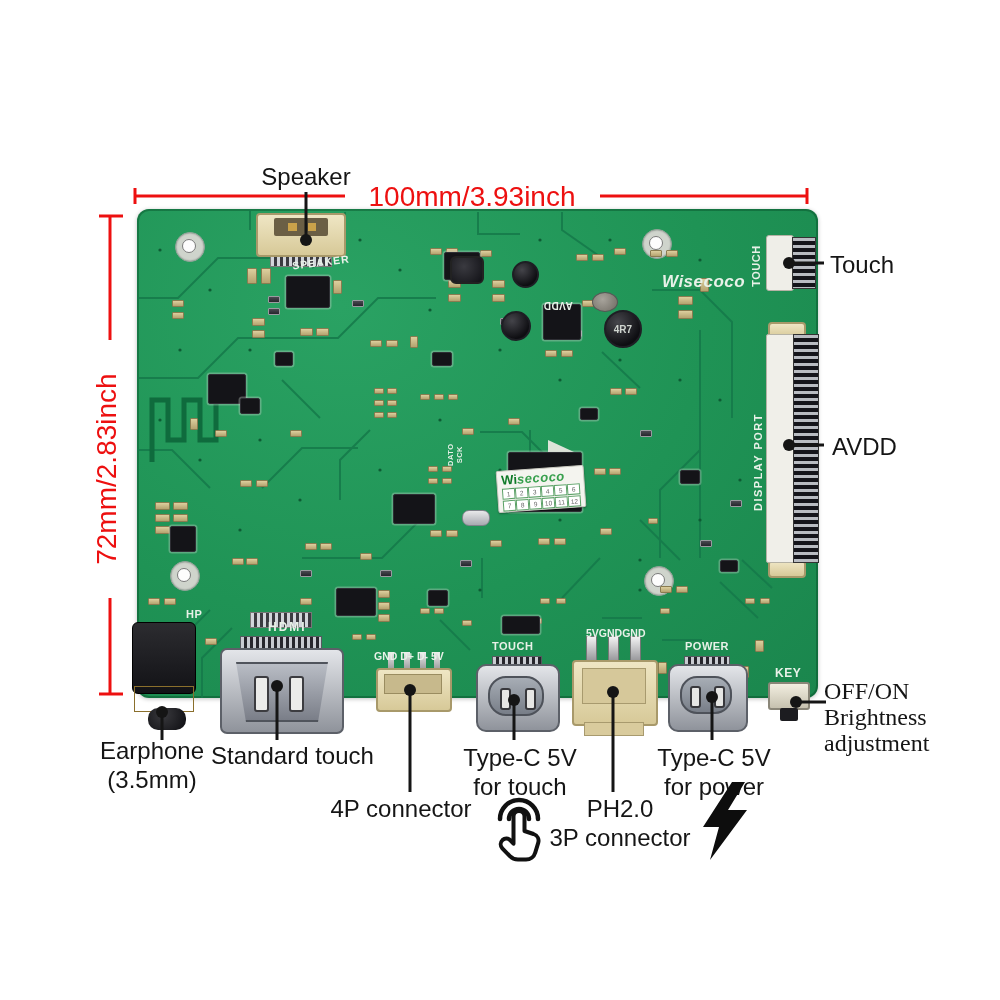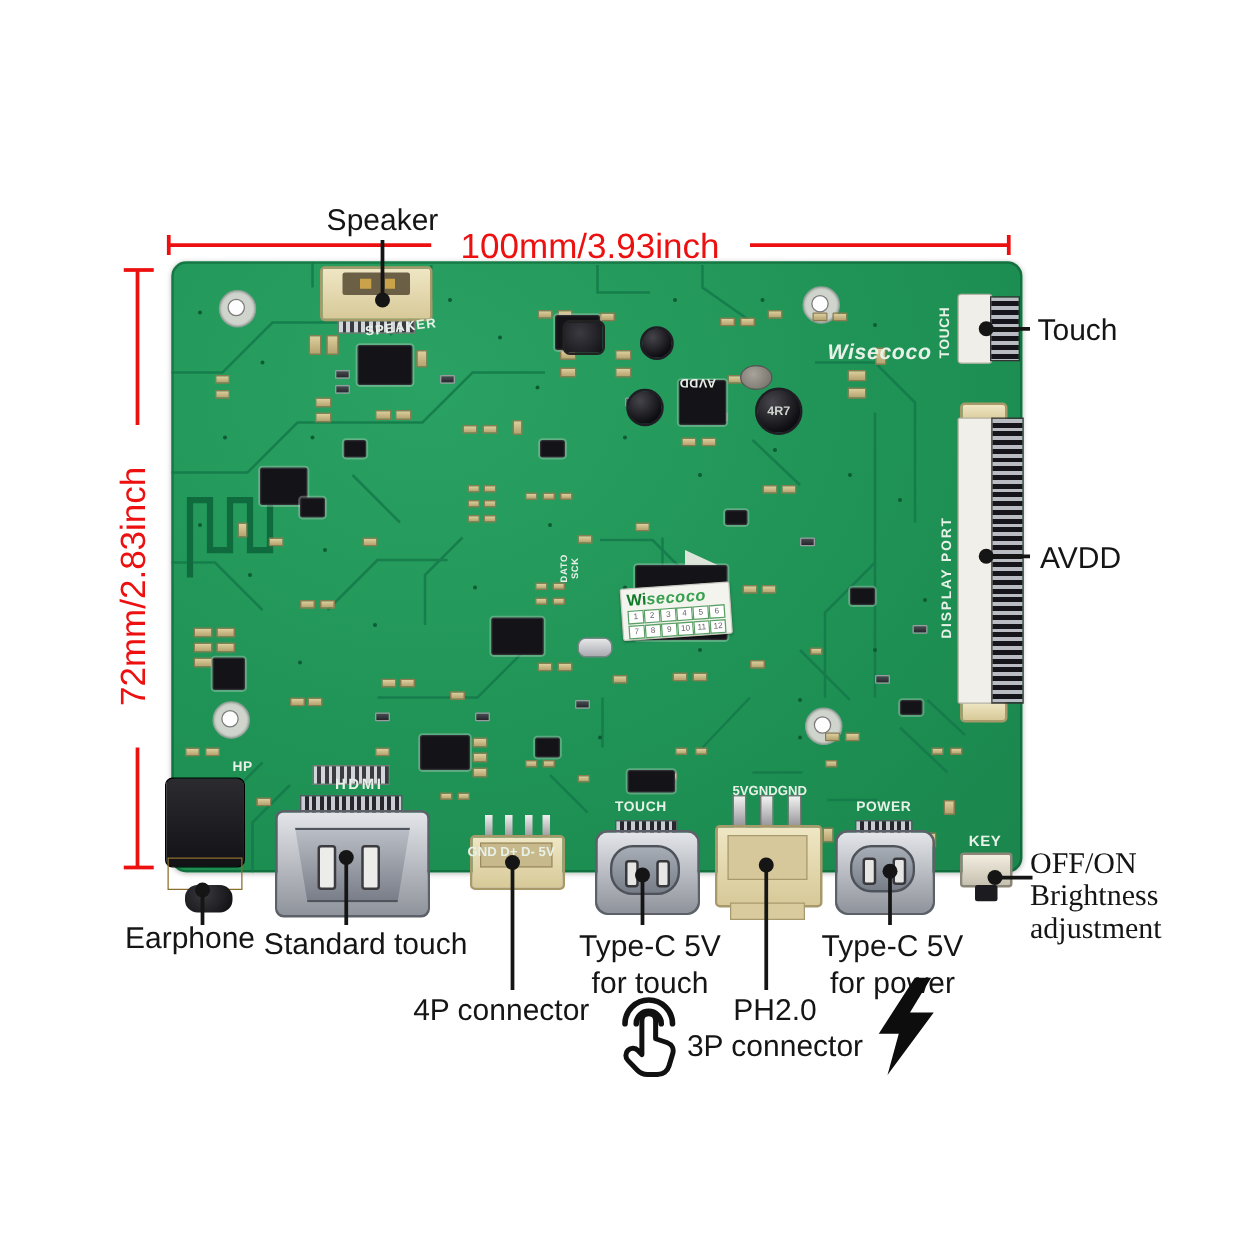--- a/index.html
+++ b/index.html
@@ -377,7 +377,7 @@
   </div>
   <div class="silk" style="left:186px;top:608px;font-size:11px;">HP</div>
   <div class="silk" style="left:256px;top:620px;font-size:12px;letter-spacing:2px;margin-left:12px;">HDMI</div>
-  <div class="silk" style="left:374px;top:676px;font-size:10.5px;letter-spacing:0;text-align:center;">GND D+ D- 5V</div>
+  <div class="silk" style="left:374px;top:650px;font-size:10.5px;letter-spacing:0;text-align:center;">GND D+ D- 5V</div>
   <div class="silk" style="left:492px;top:640px;font-size:11px;">TOUCH</div>
   <div class="silk" style="left:586px;top:627px;font-size:10.5px;letter-spacing:0;">5VGNDGND</div>
   <div class="silk" style="left:685px;top:640px;font-size:11px;">POWER</div>

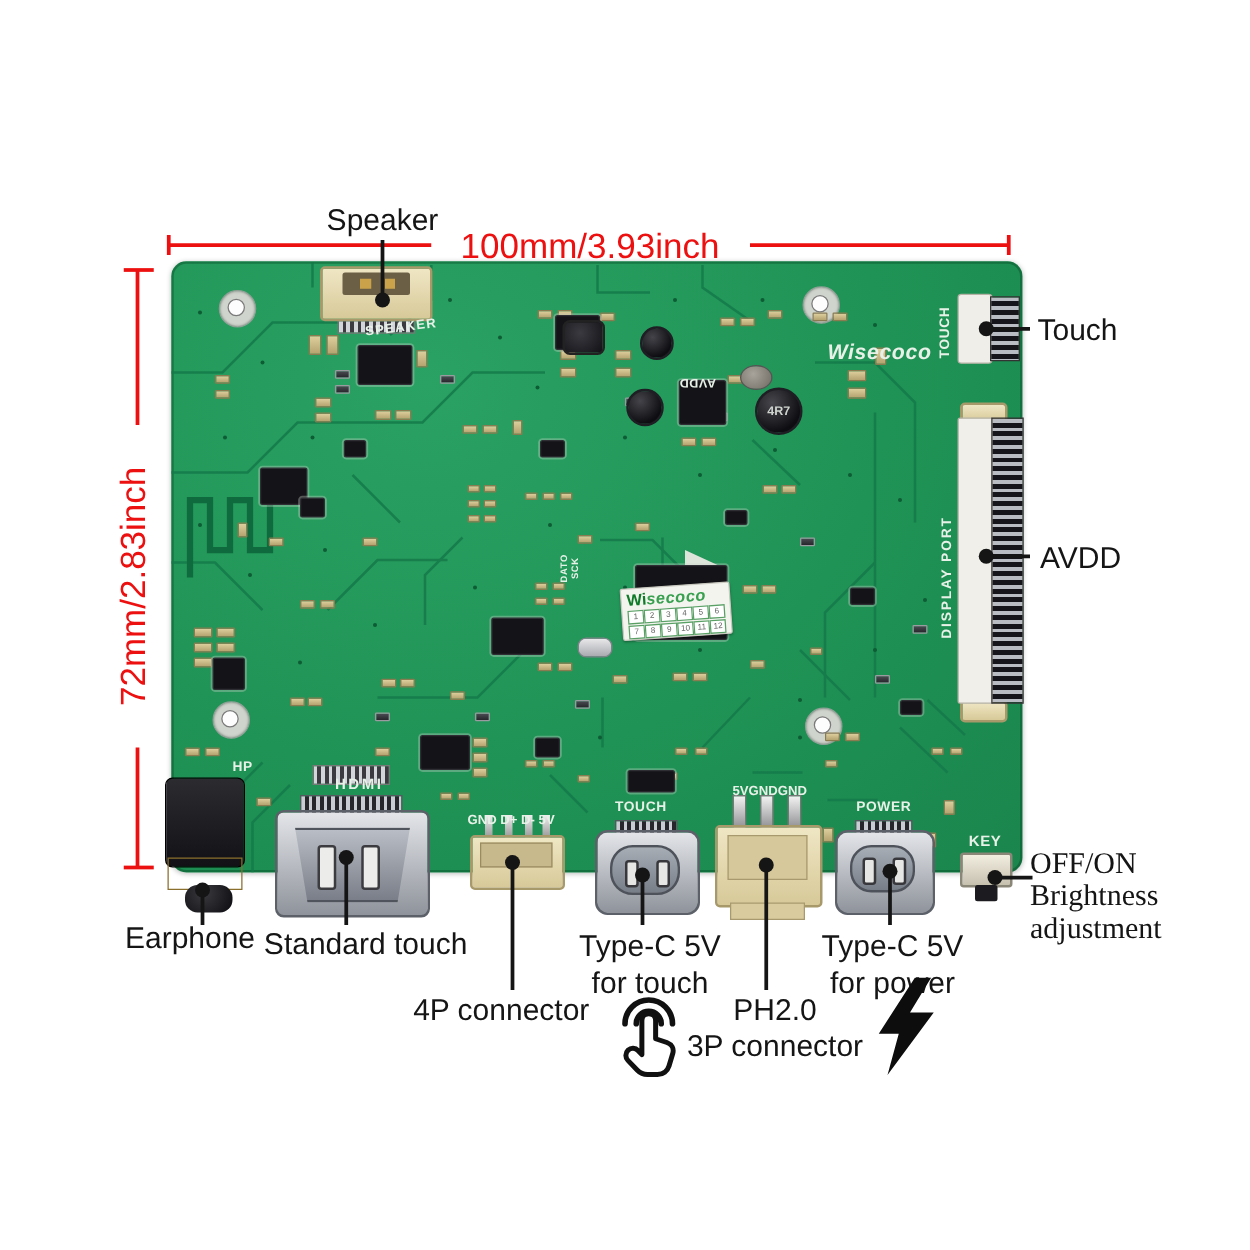--- a/index.html
+++ b/index.html
@@ -427,6 +427,7 @@
   <div class="lbl" style="left:832px;top:432px;text-align:left;">AVDD</div>
   <div class="lbl" style="left:82px;top:736px;width:140px;">
     <div>Earphone</div>
+    <div>(3.5mm)</div>
   </div>
   <div class="lbl" style="left:200px;top:741px;width:185px;">Standard touch</div>
   <div class="lbl" style="left:316px;top:794px;width:170px;">

